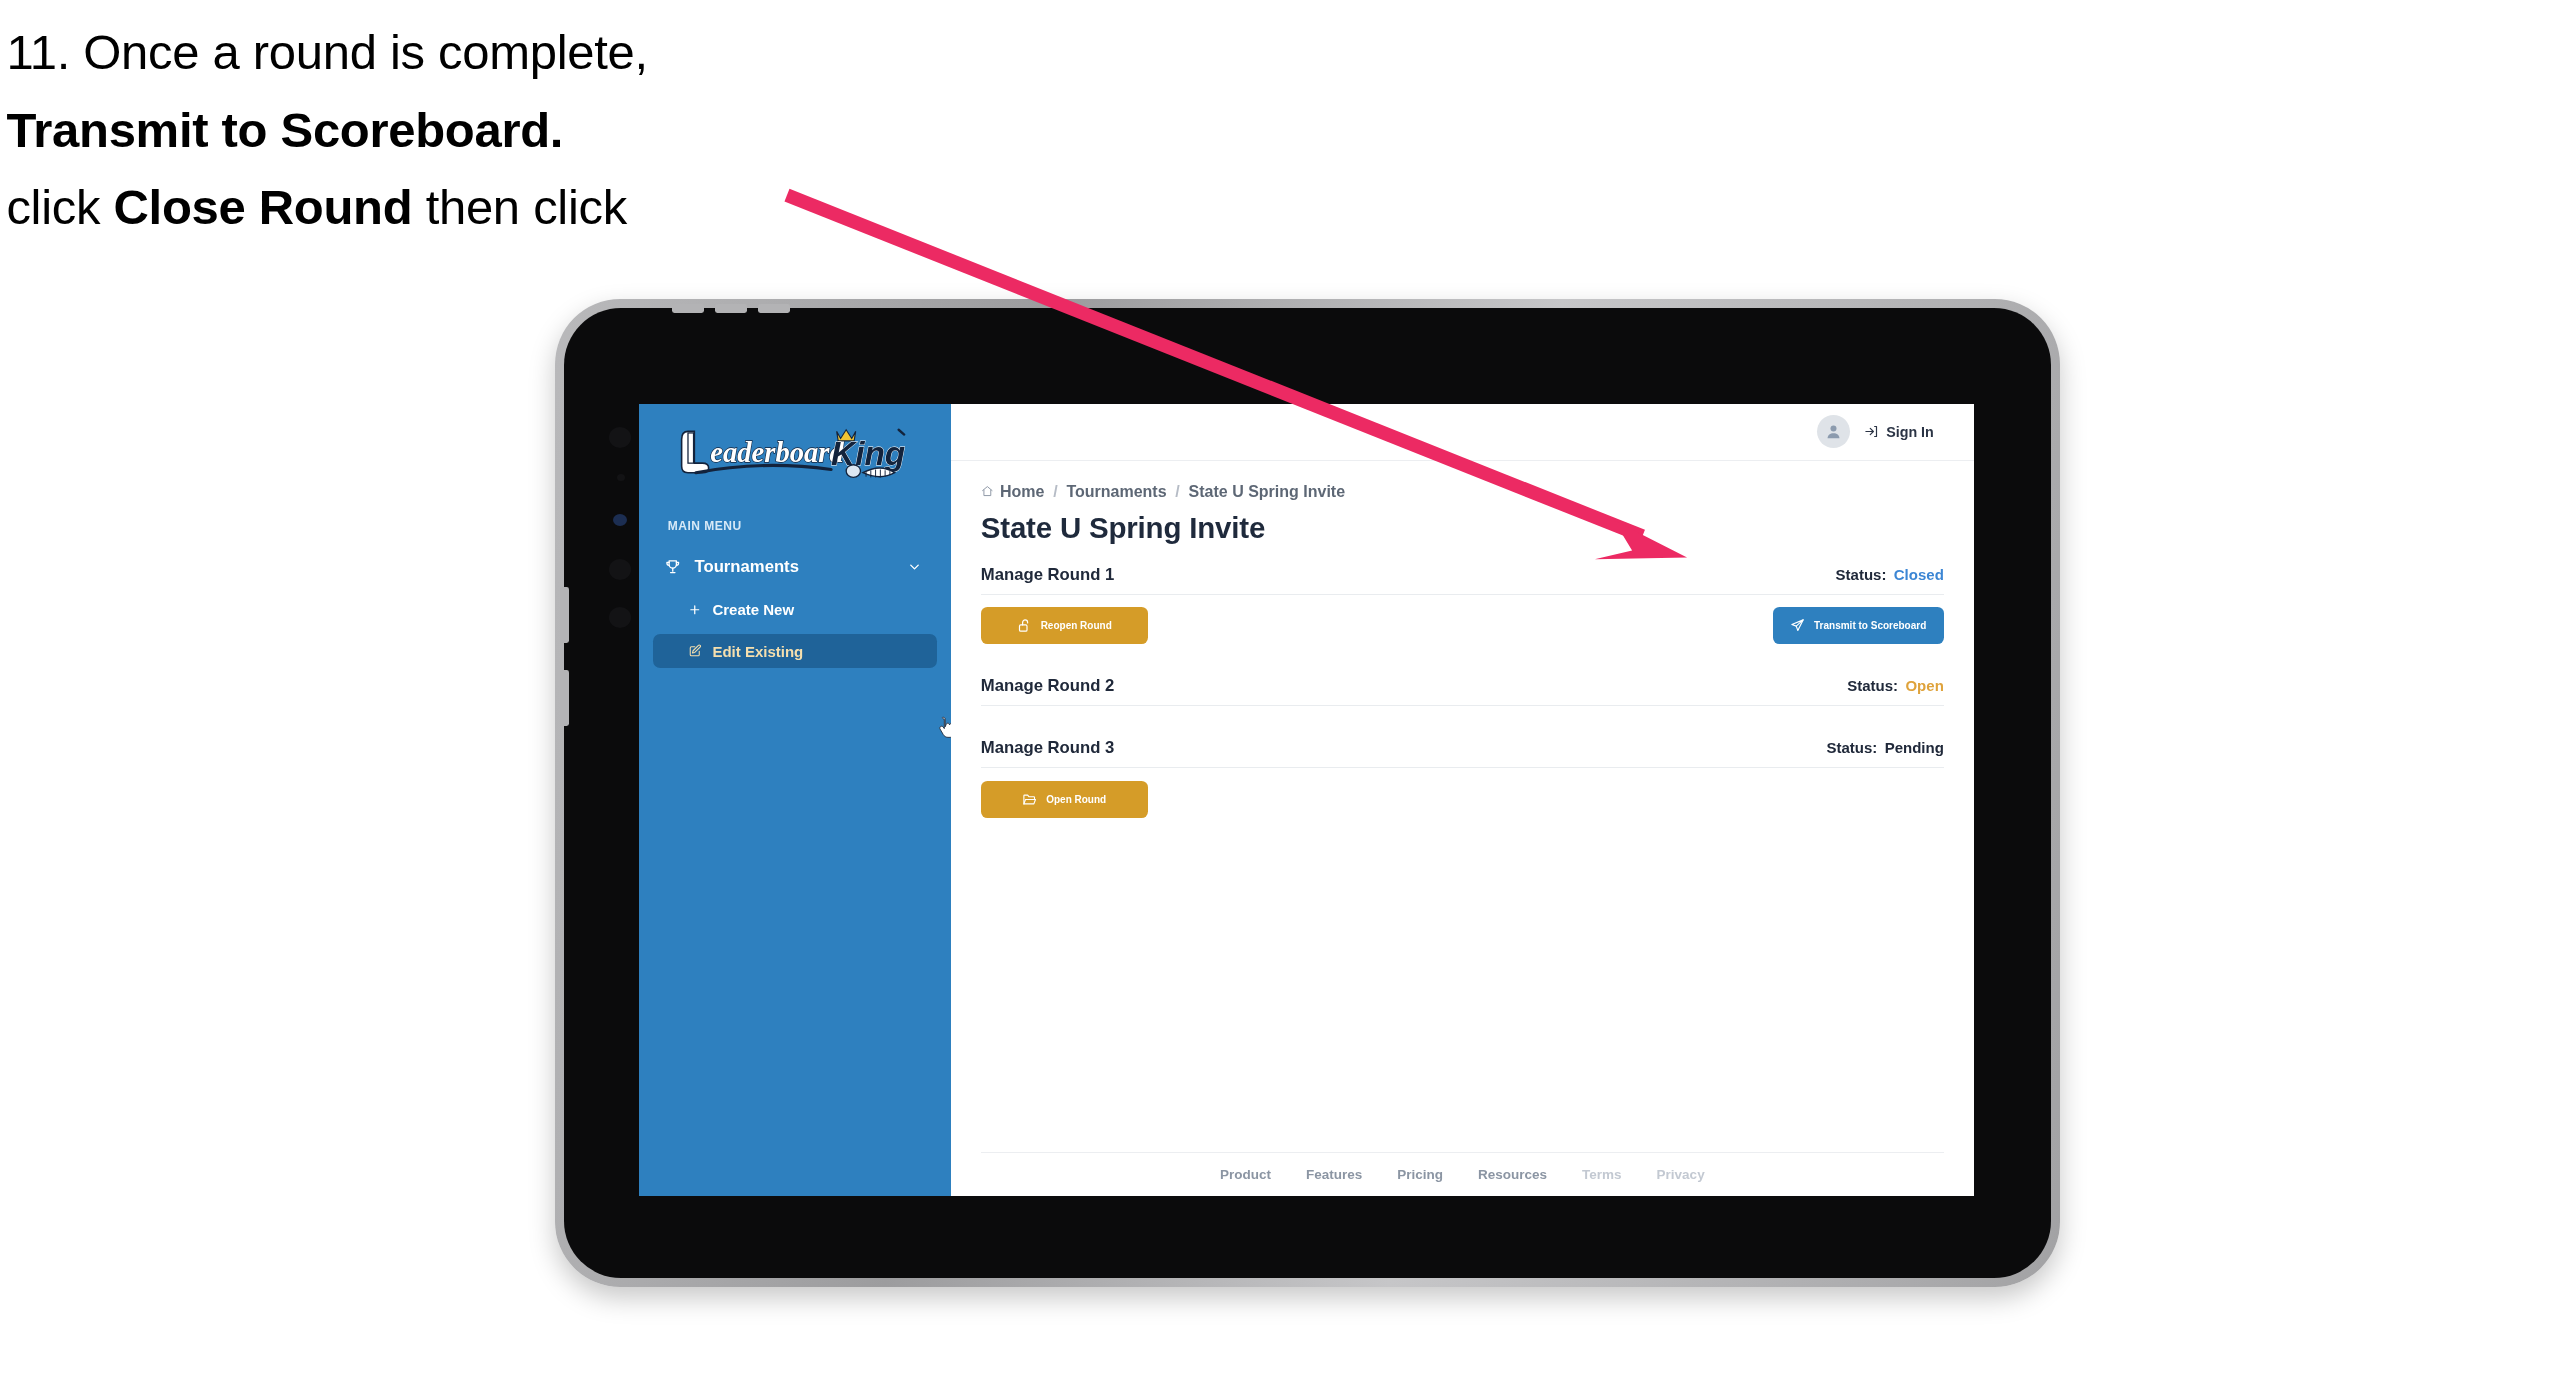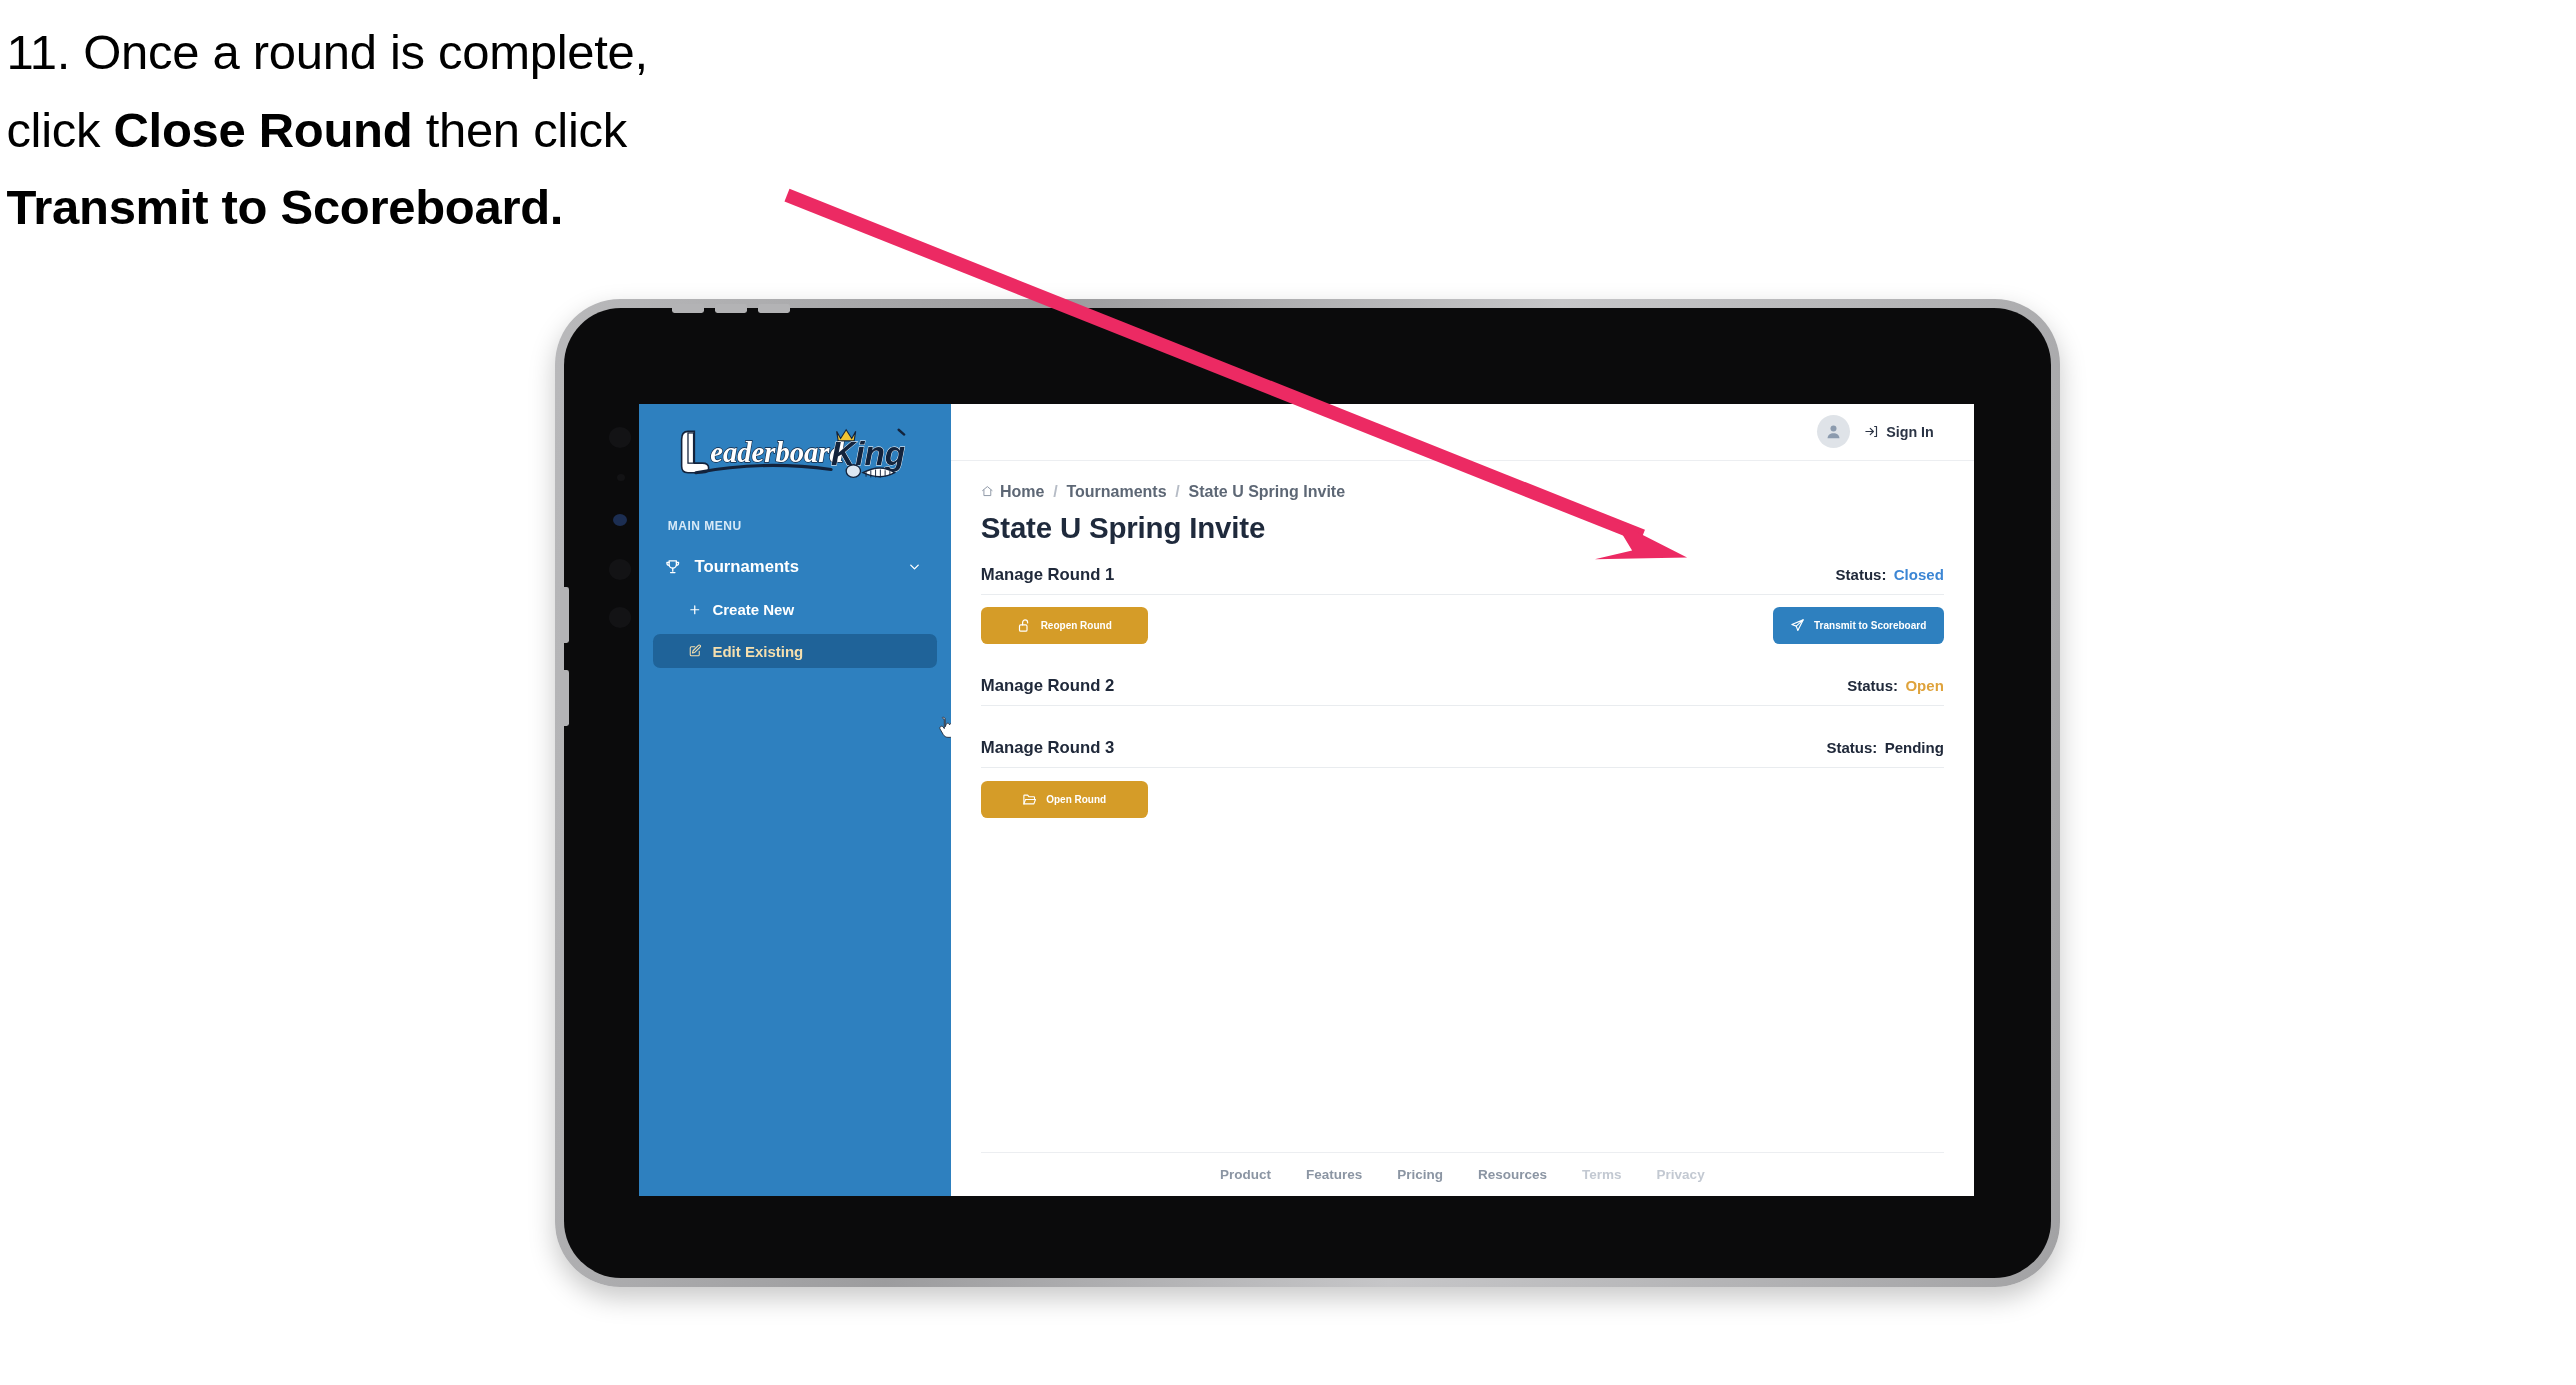--- a/index.html
+++ b/index.html
@@ -306,8 +306,8 @@
 
 <div class="caption">
   <div><span>11. Once a round is complete,</span></div>
+  <div><span class="b">Transmit to Scoreboard.</span></div>
   <div><span>click </span><span class="b">Close Round</span><span> then click</span></div>
-  <div><span class="b">Transmit to Scoreboard.</span></div>
 </div>
 
 <div class="device">

